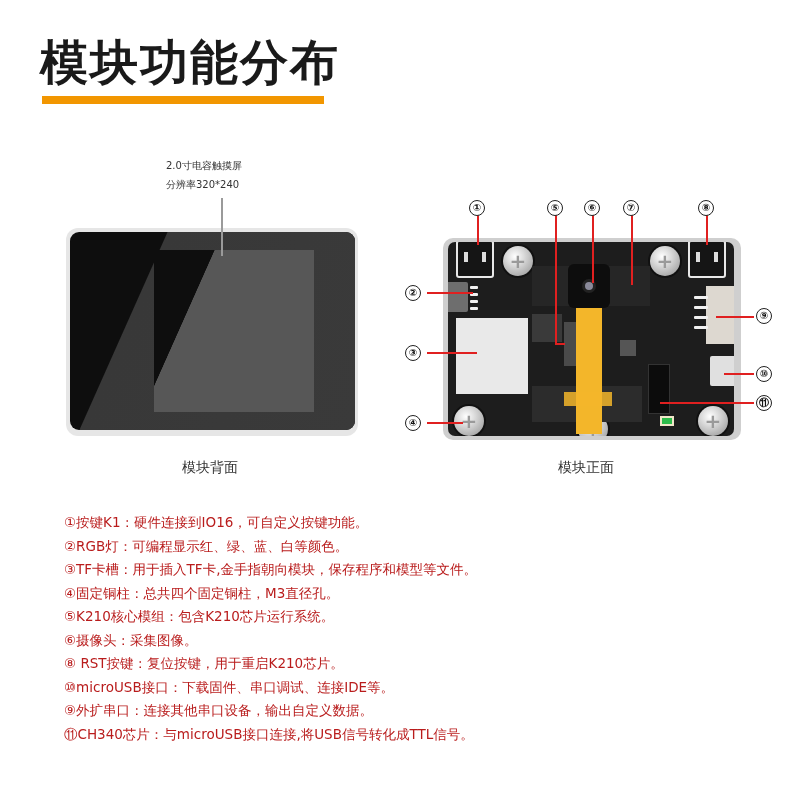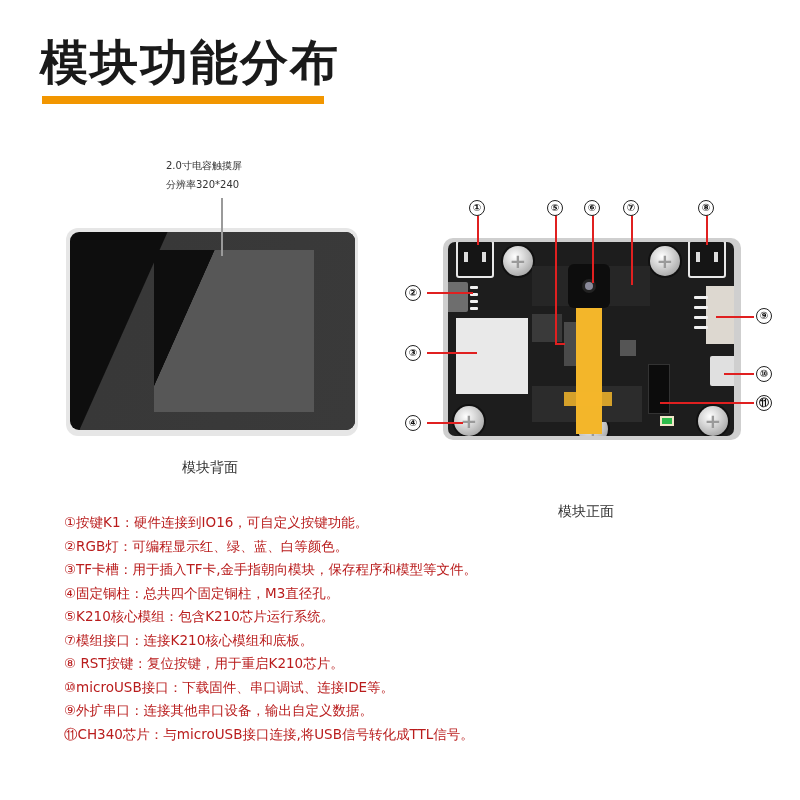--- a/index.html
+++ b/index.html
@@ -144,7 +144,7 @@
 <div class="callout-num" style="left:756px; top:366px;">⑩</div>
 <div class="callout-num" style="left:756px; top:395px;">⑪</div>
 
-<div class="view-caption" style="left:558px; top:459px;margin-top:44px;">模块正面</div>
+<div class="view-caption" style="left:558px; top:459px;">模块正面</div>
 
 <div class="desc-list">
   <div class="desc-item">①按键K1：硬件连接到IO16，可自定义按键功能。</div>

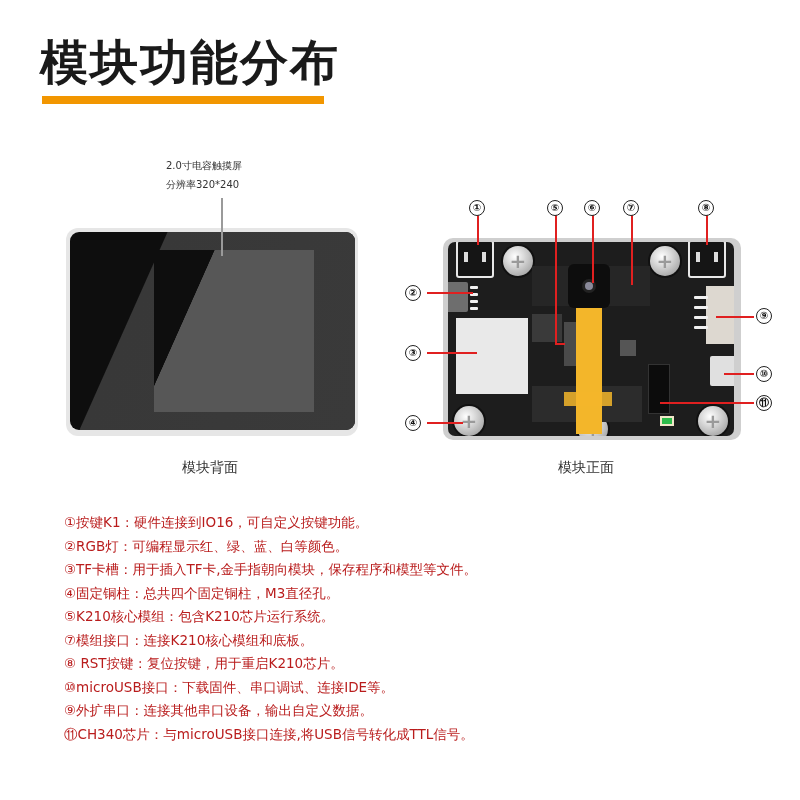--- a/index.html
+++ b/index.html
@@ -152,6 +152,7 @@
   <div class="desc-item">③TF卡槽：用于插入TF卡,金手指朝向模块，保存程序和模型等文件。</div>
   <div class="desc-item">④固定铜柱：总共四个固定铜柱，M3直径孔。</div>
   <div class="desc-item">⑤K210核心模组：包含K210芯片运行系统。</div>
+  <div class="desc-item">⑥摄像头：采集图像。</div>
   <div class="desc-item">⑦模组接口：连接K210核心模组和底板。</div>
   <div class="desc-item">⑧ RST按键：复位按键，用于重启K210芯片。</div>
   <div class="desc-item">⑩microUSB接口：下载固件、串口调试、连接IDE等。</div>

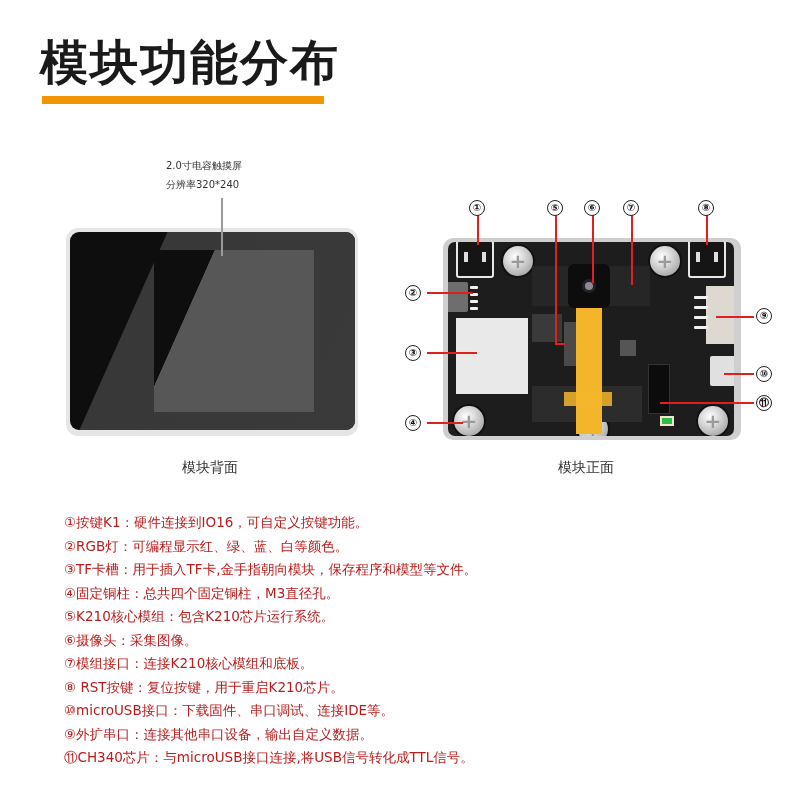--- a/index.html
+++ b/index.html
@@ -153,7 +153,6 @@
   <div class="desc-item">④固定铜柱：总共四个固定铜柱，M3直径孔。</div>
   <div class="desc-item">⑤K210核心模组：包含K210芯片运行系统。</div>
   <div class="desc-item">⑥摄像头：采集图像。</div>
-  <div class="desc-item">⑦模组接口：连接K210核心模组和底板。</div>
   <div class="desc-item">⑧ RST按键：复位按键，用于重启K210芯片。</div>
   <div class="desc-item">⑩microUSB接口：下载固件、串口调试、连接IDE等。</div>
   <div class="desc-item">⑨外扩串口：连接其他串口设备，输出自定义数据。</div>

